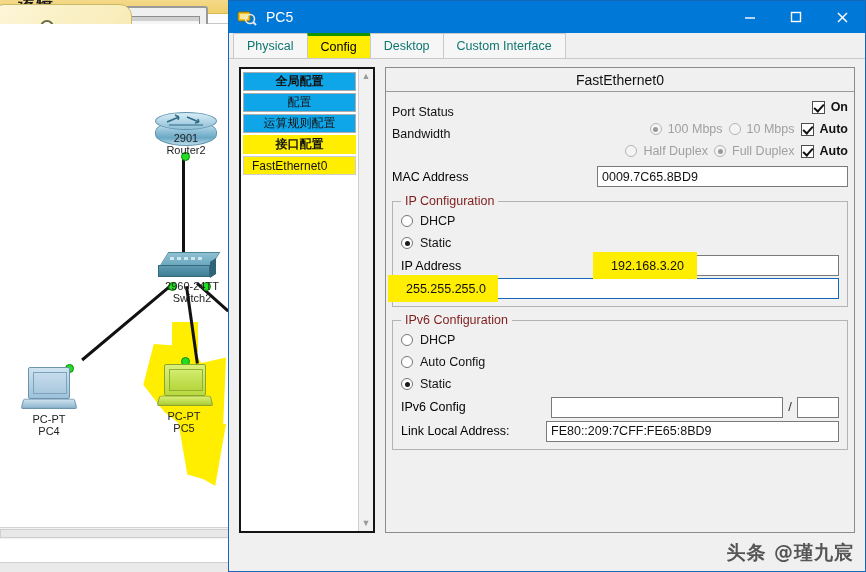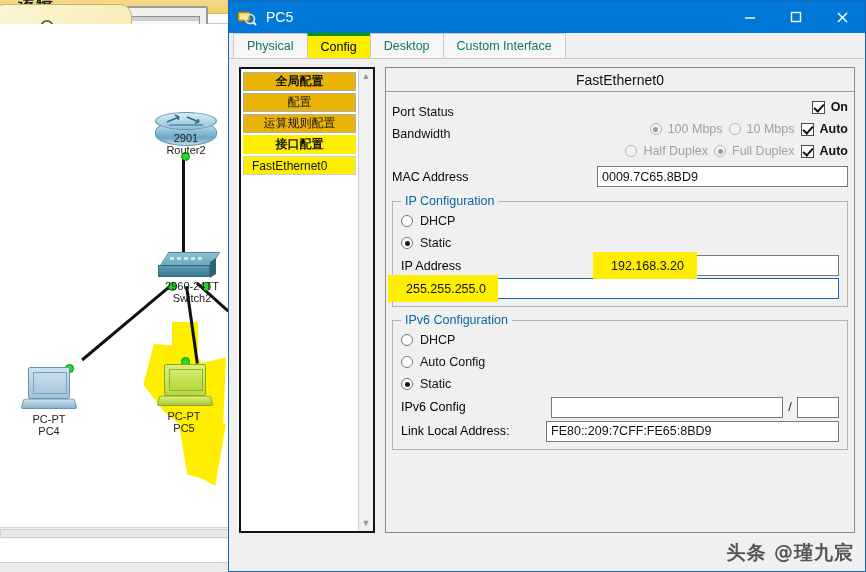--- a/index.html
+++ b/index.html
@@ -185,7 +185,7 @@
   .treelist { flex:1 1 auto; padding:3px 2px 2px 2px; overflow:hidden; }
   .treeitem {
     height:19px; margin:0 0 2px 0;
-    background:#eab308; border:1px solid #adadad;
+    background:#0ea5e9; border:1px solid #adadad;
     display:flex; align-items:center; justify-content:center;
     font-size:12px; color:#111; font-family:"Liberation Sans","DejaVu Sans",sans-serif;
   }

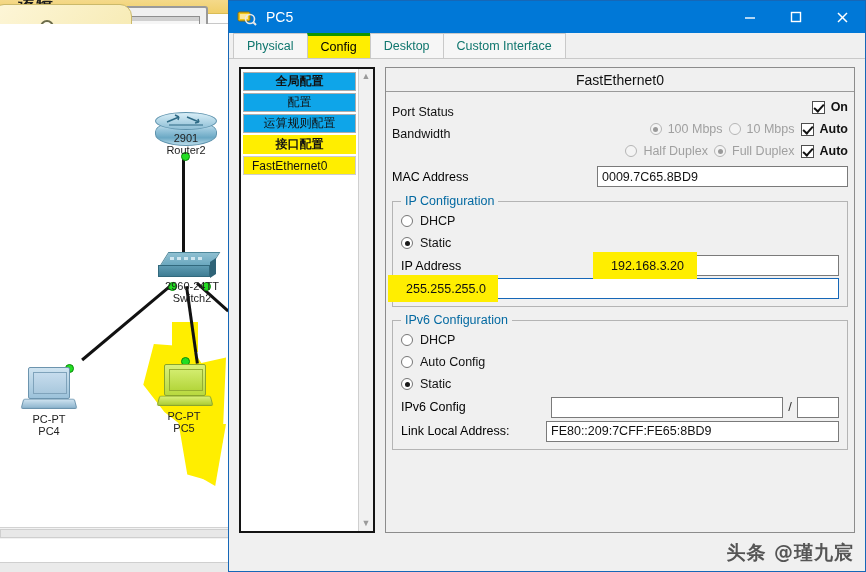--- a/index.html
+++ b/index.html
@@ -250,7 +250,7 @@
   fieldset.grp {
     border:1px solid #b4b4b4; margin:6px 0 0 0; padding:2px 8px 6px 8px;
   }
-  fieldset.grp legend { font-size:12.5px; color:#0369a1; padding:0 4px; }
+  fieldset.grp legend { font-size:12.5px; color:#7f1d1d; padding:0 4px; }
 
   .ip-row { display:flex; align-items:center; height:23px; }
   .ip-row .lbl { width:205px; flex:none; font-size:12.5px; }

